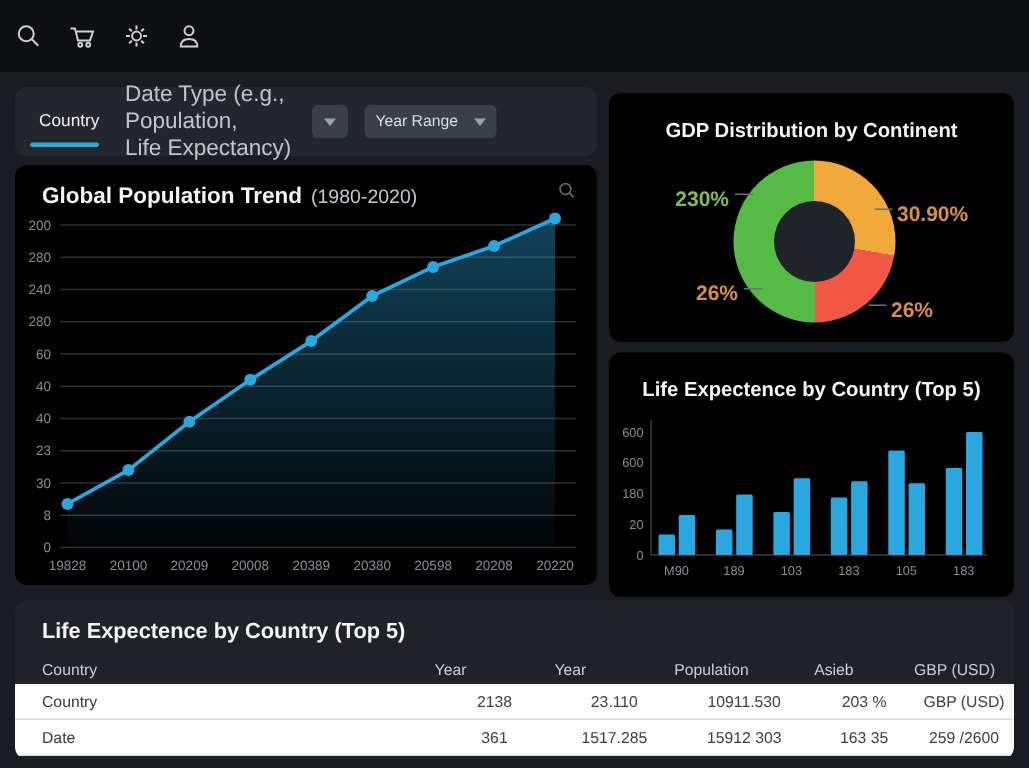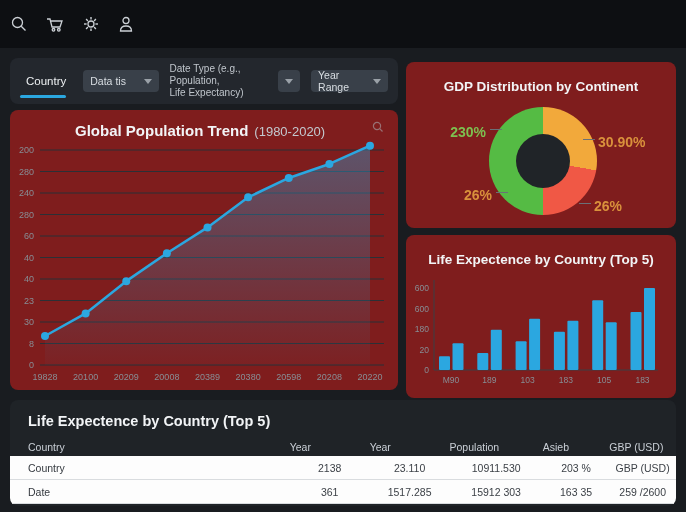--- a/index.html
+++ b/index.html
@@ -30,7 +30,7 @@
   .dd-year { width:88px; }
   .chevron { width:0; height:0; border-left:4px solid transparent; border-right:4px solid transparent;
              border-top:5px solid #9aa1a8; }
-  .filter-note { font-size:10px; line-height:1.2; color:#c0c6cc; width:114px; }
+  .filter-note { font-size:15px; line-height:1.2; color:#c0c6cc; width:114px; }
 
   
   #line-card { left:10px; top:110px; width:388px; height:280px; }

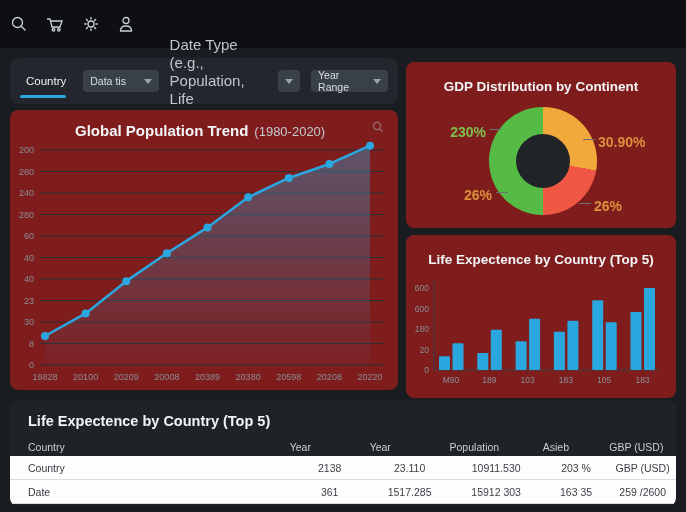--- a/index.html
+++ b/index.html
@@ -117,10 +117,6 @@
   <div class="tab-wrap">
     <span class="tab-label">Country</span>
     <span class="tab-underline" id="tab-underline" style="background: rgb(43, 167, 224);"></span>
-  </div>
-  <div class="dropdown dd-data">
-    <span>Data tis</span>
-    <span class="chevron"></span>
   </div>
   <div class="filter-note">
     <div>Date Type (e.g., Population,</div>

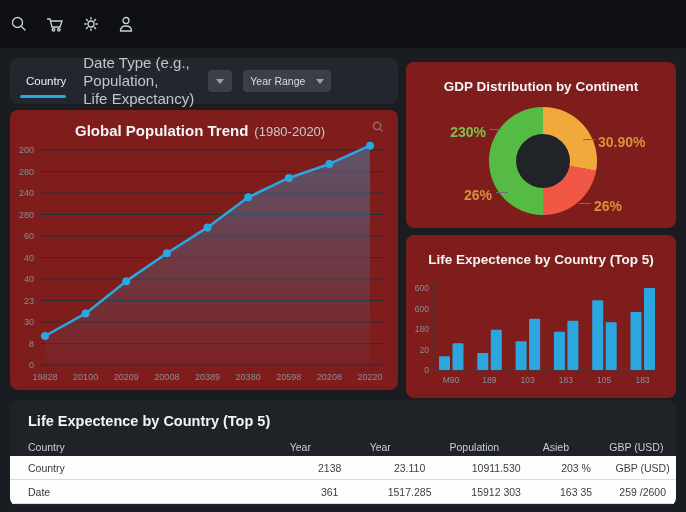--- a/index.html
+++ b/index.html
@@ -15,7 +15,7 @@
   .hdr-icons svg { display:block; stroke:#ccd1d6; stroke-width:1.3; fill:none; }
 
   
-  .card { position:absolute; background:#7f1d1d; border-radius:8px; }
+  .card { position:absolute; background:#000000; border-radius:8px; }
 
   
   #filter-card { left:10px; top:58px; width:388px; height:46px; background:#23272d;

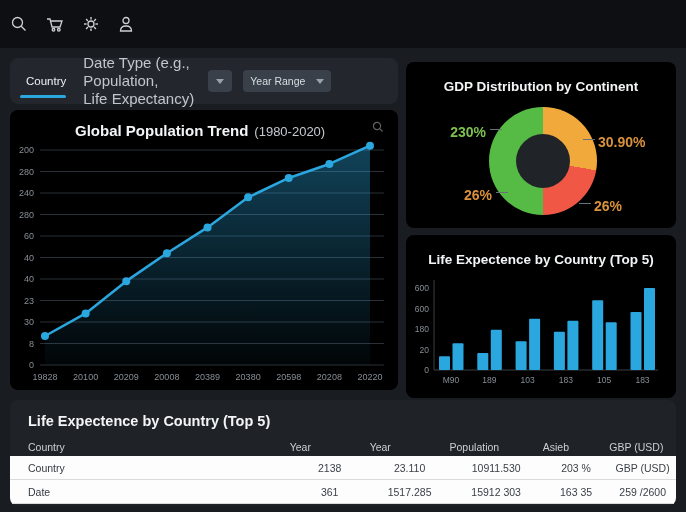--- a/index.html
+++ b/index.html
@@ -35,7 +35,7 @@
   
   #line-card { left:10px; top:110px; width:388px; height:280px; }
   .line-title-row { position:absolute; left:18px; top:12px; display:flex; align-items:baseline; gap:6px; }
-  .chart-title { font-size:15px; font-weight:700; color:#f2f4f6;margin-left:47px; }
+  .chart-title { font-size:15px; font-weight:700; color:#f2f4f6; }
   .chart-title-suffix { font-size:13px; font-weight:400; color:#c3c9cf; }
   .mini-zoom { position:absolute; right:14px; top:11px; opacity:.55; }
   .mini-zoom svg { stroke:#aeb4ba; stroke-width:1.2; fill:none; display:block; }

